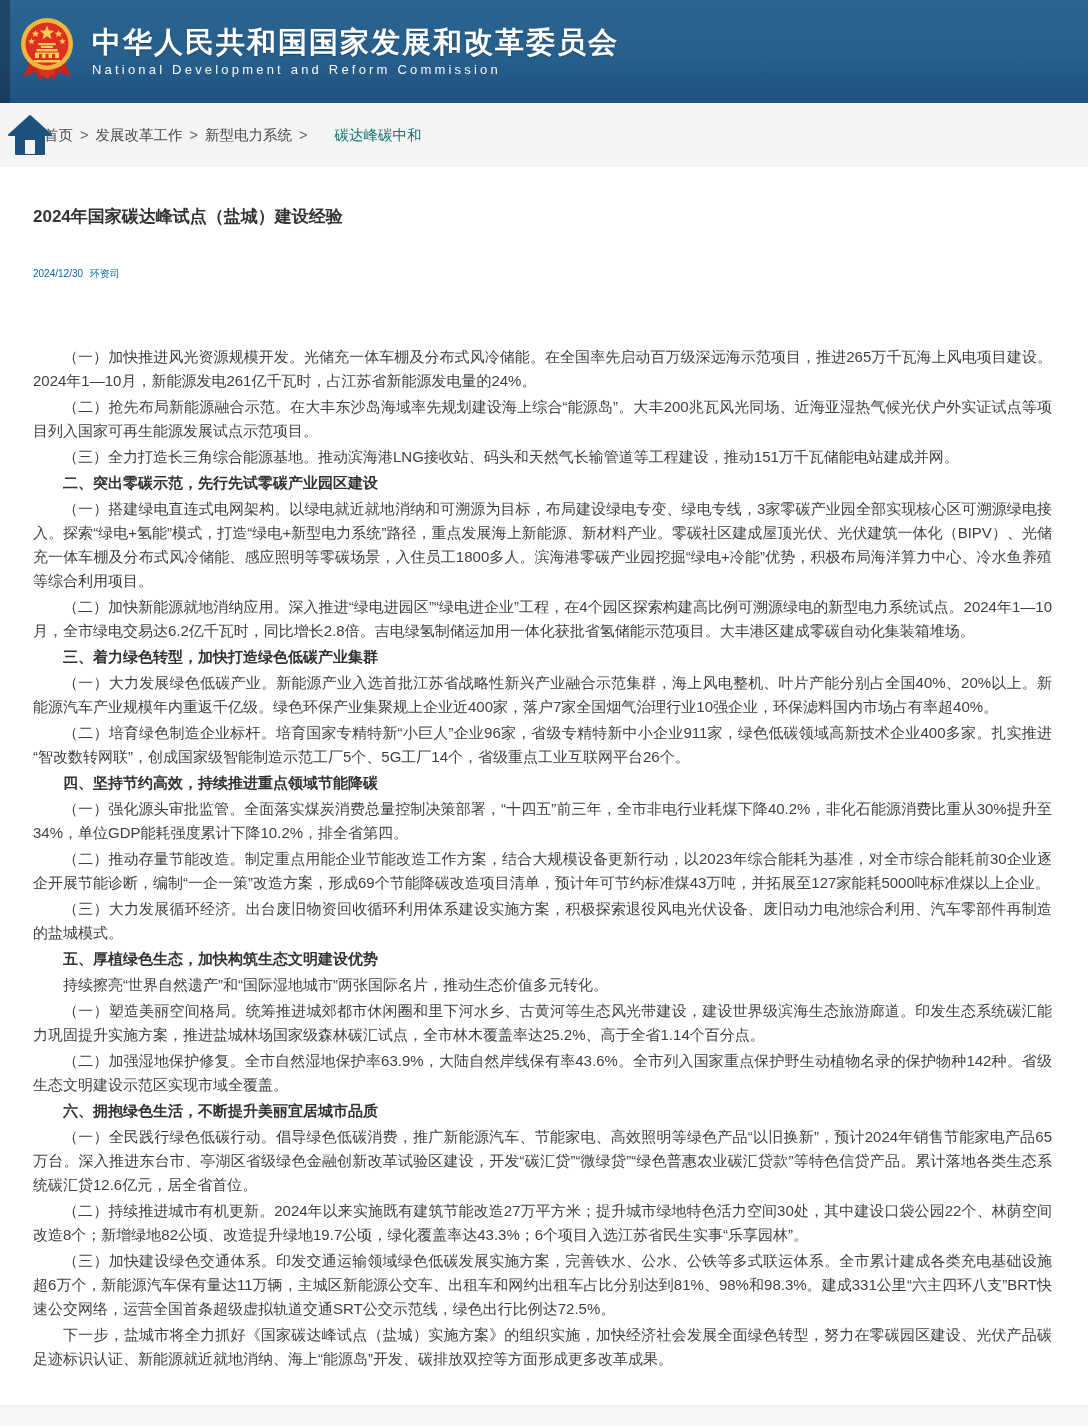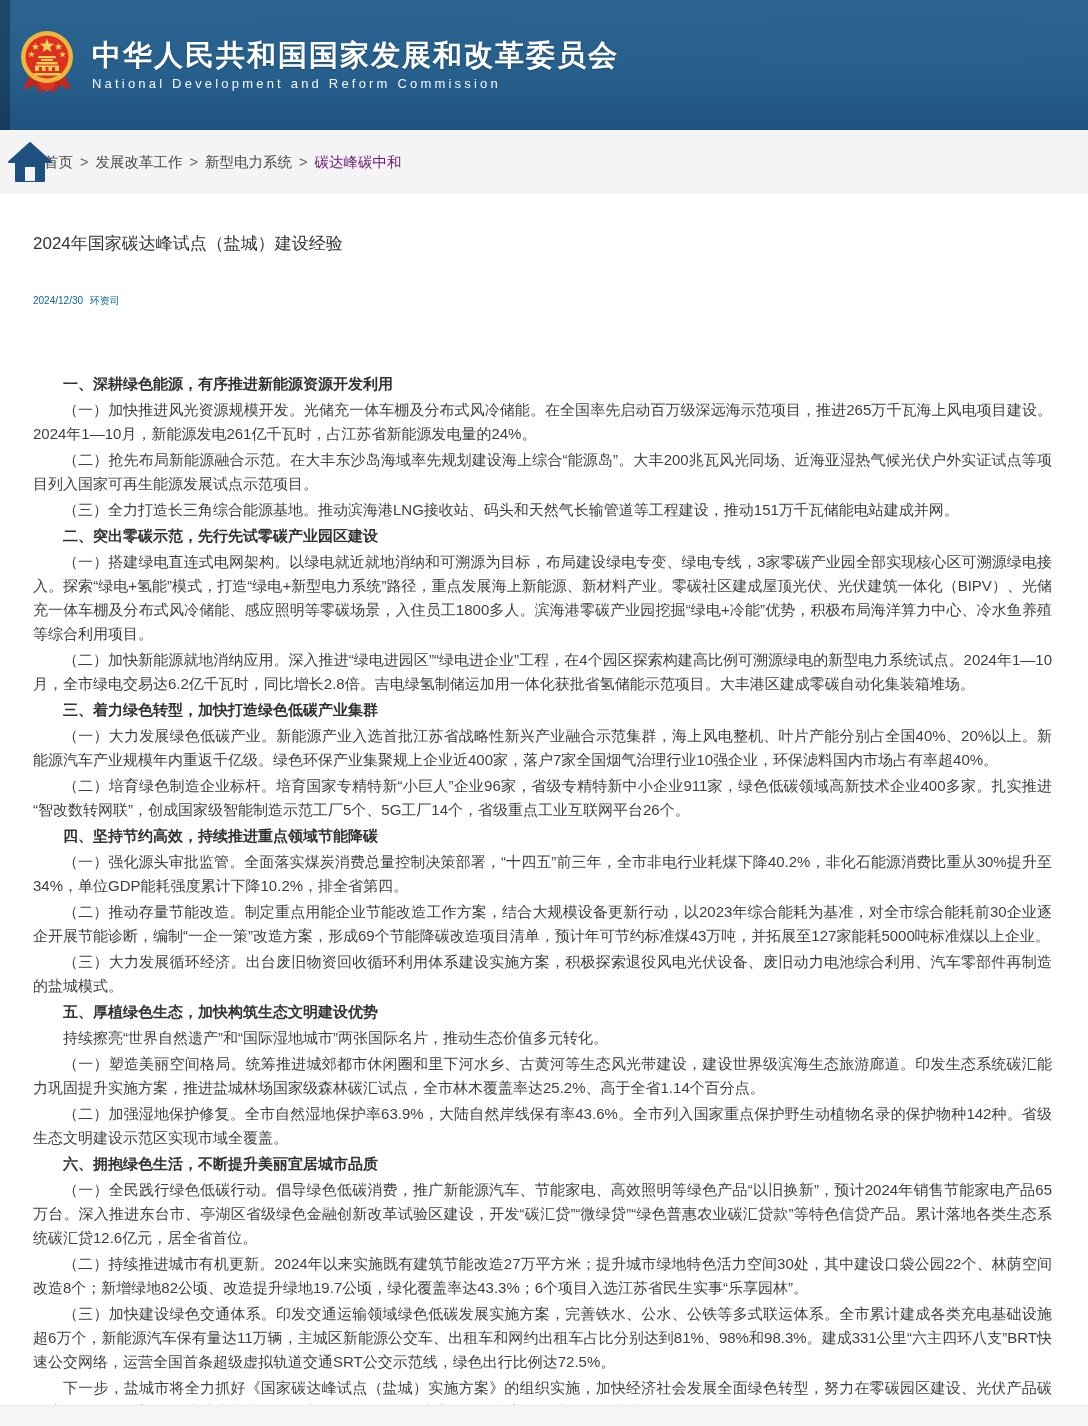--- a/index.html
+++ b/index.html
@@ -11,7 +11,7 @@
 
   
   .site-header {
-    height: 130px;
+    height: 103px;
     background: linear-gradient(180deg, #2b6391 0%, #27608c 55%, #1f5181 100%);
     position: relative;
     display: flex; align-items: center;

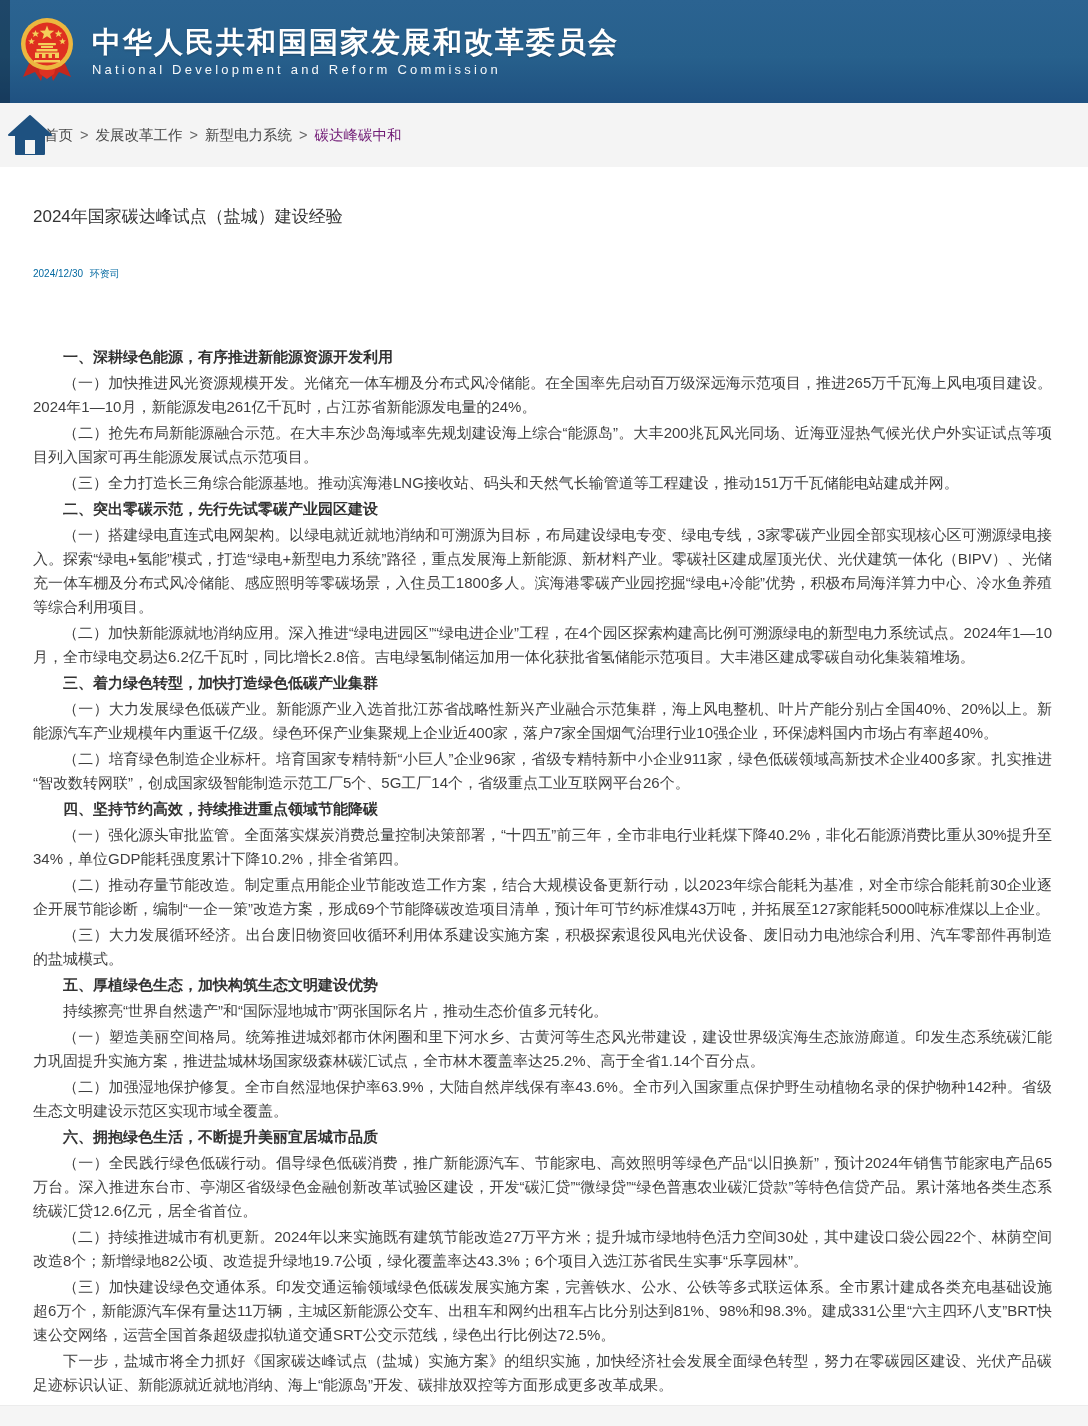--- a/index.html
+++ b/index.html
@@ -40,7 +40,7 @@
   .crumbs { margin-left: 44px; font-size: 14.5px; color: #4a4a4a; }
   .crumbs .sep { margin: 0 7px; color: #666; }
   .crumb { color: #4a4a4a; cursor: pointer; }
-  .crumb.active { color: #701a75; }
+  .crumb.active { color: #0f766e; margin-left: 20px; }
 
   
   .article { padding: 30px 36px 0 33px; background: #fff; }

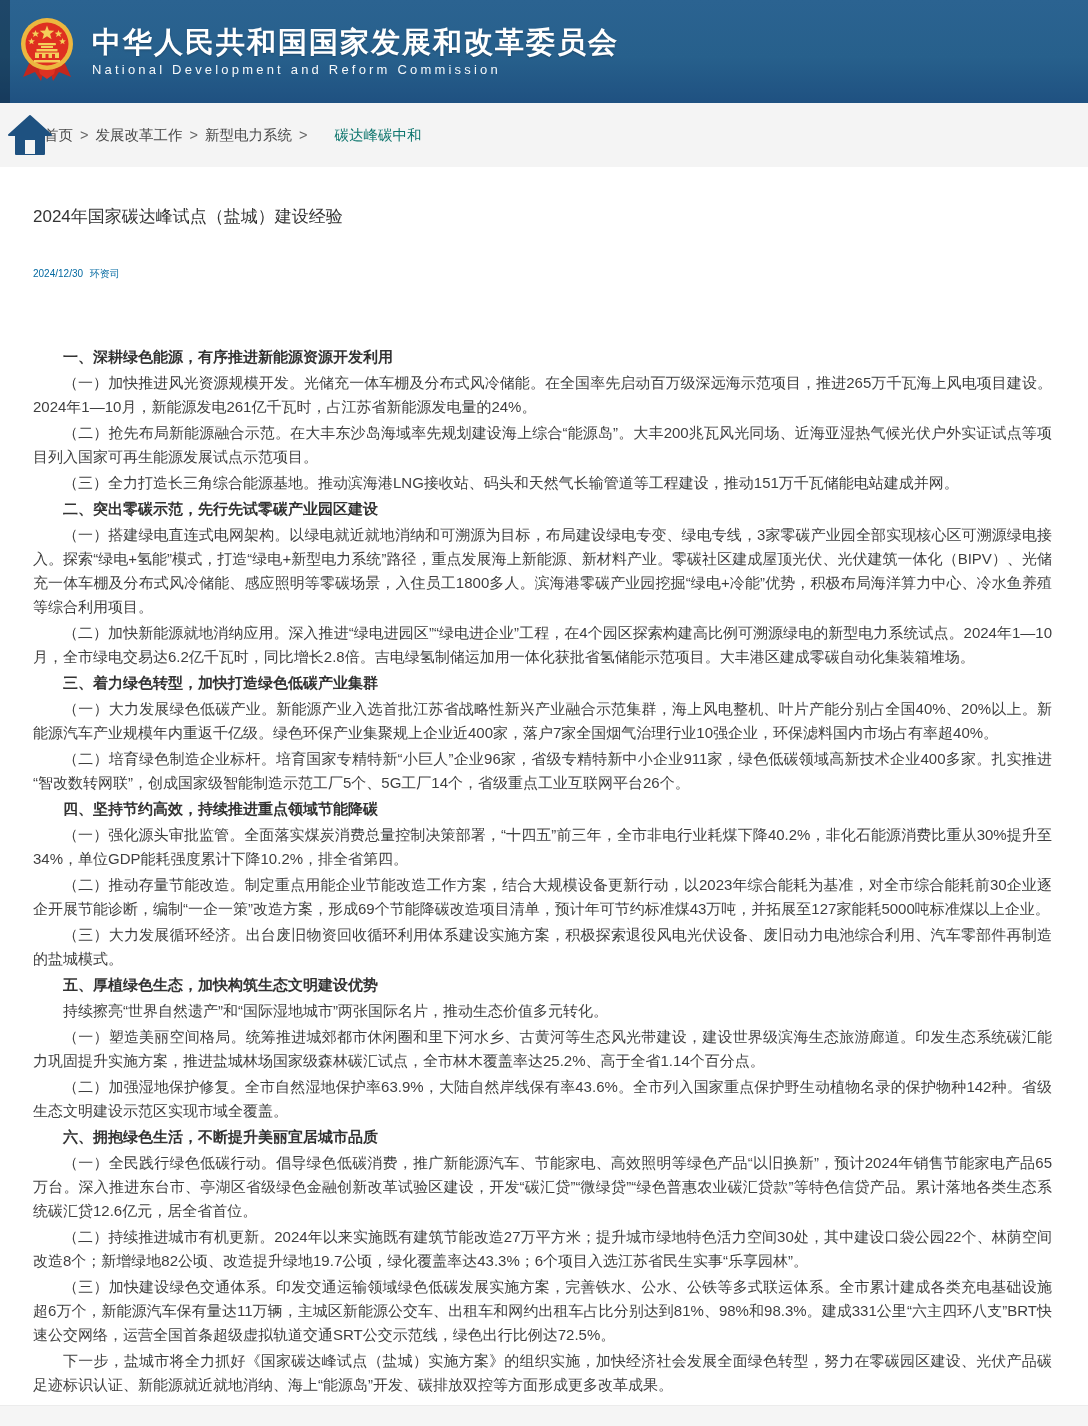--- a/index.html
+++ b/index.html
@@ -44,7 +44,7 @@
 
   
   .article { padding: 30px 36px 0 33px; background: #fff; }
-  .article-title { font-size: 17px; font-weight: normal; color: #333; margin-top: 8px; }
+  .article-title { font-size: 17px; font-weight: bold; color: #333; margin-top: 8px; }
   .article-meta { margin-top: 39px; font-size: 10px; color: #0369a1; }
   .article-meta span { margin-right: 4px; }
   .article-body { margin-top: 64px; color: #3f3f3f; }

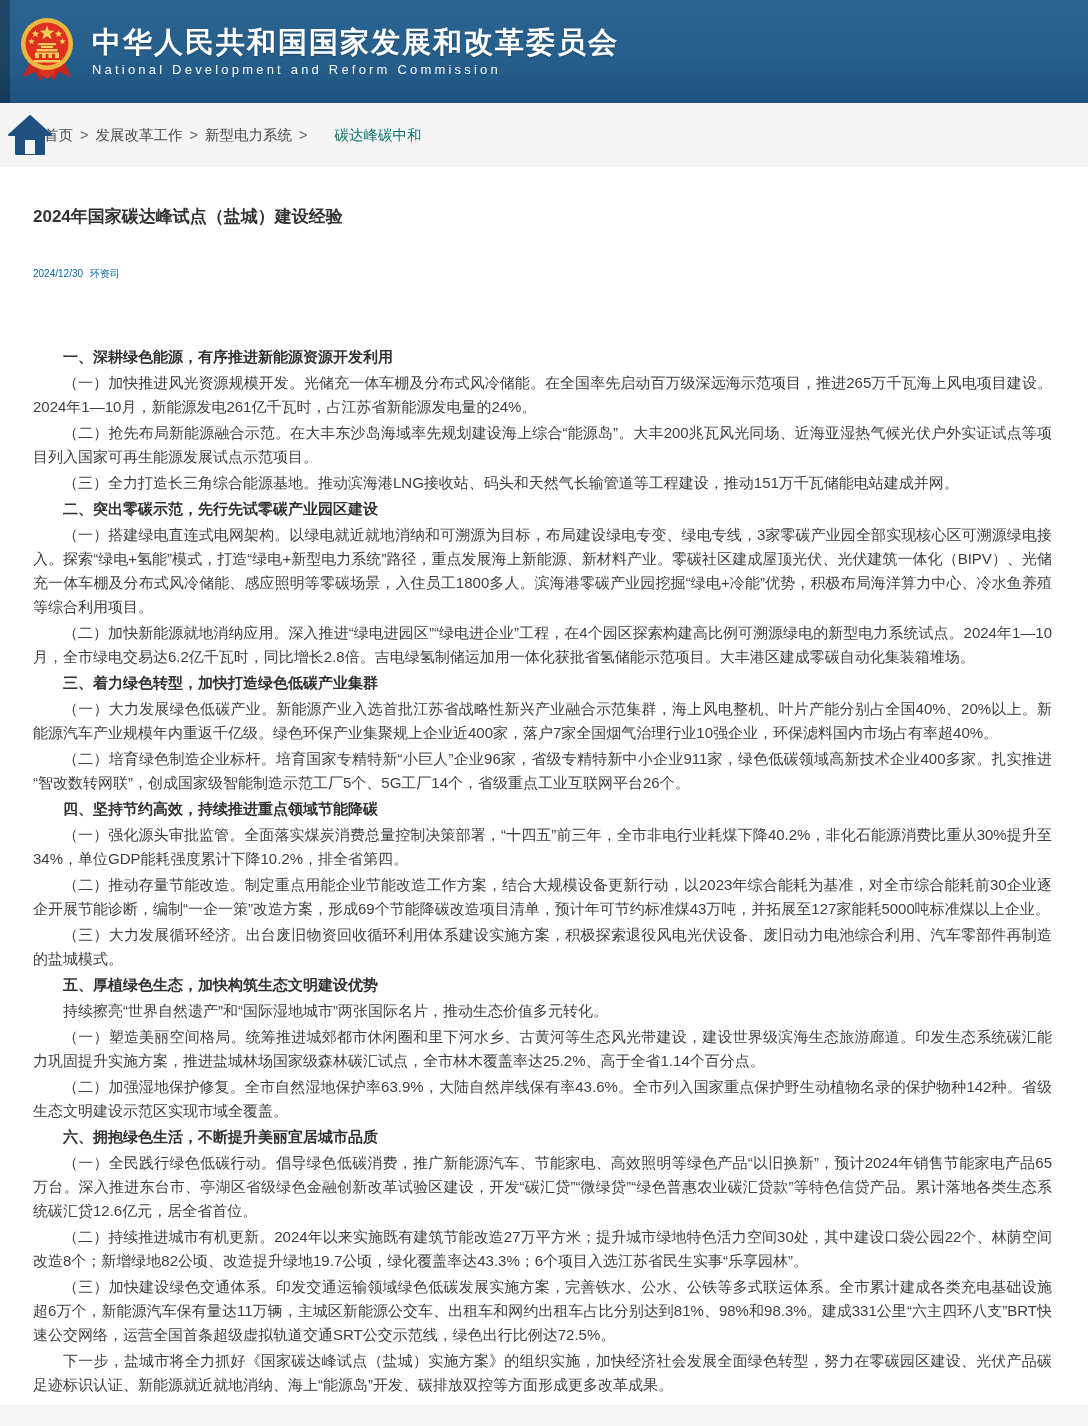--- a/index.html
+++ b/index.html
@@ -114,7 +114,6 @@
     <span>环资司</span>
   </div>
   <div class="article-body">
-      <p class="heading">一、深耕绿色能源，有序推进新能源资源开发利用</p>
       <p class="normal">（一）加快推进风光资源规模开发。光储充一体车棚及分布式风冷储能。在全国率先启动百万级深远海示范项目，推进265万千瓦海上风电项目建设。2024年1—10月，新能源发电261亿千瓦时，占江苏省新能源发电量的24%。</p>
       <p class="normal">（二）抢先布局新能源融合示范。在大丰东沙岛海域率先规划建设海上综合“能源岛”。大丰200兆瓦风光同场、近海亚湿热气候光伏户外实证试点等项目列入国家可再生能源发展试点示范项目。</p>
       <p class="normal">（三）全力打造长三角综合能源基地。推动滨海港LNG接收站、码头和天然气长输管道等工程建设，推动151万千瓦储能电站建成并网。</p>

